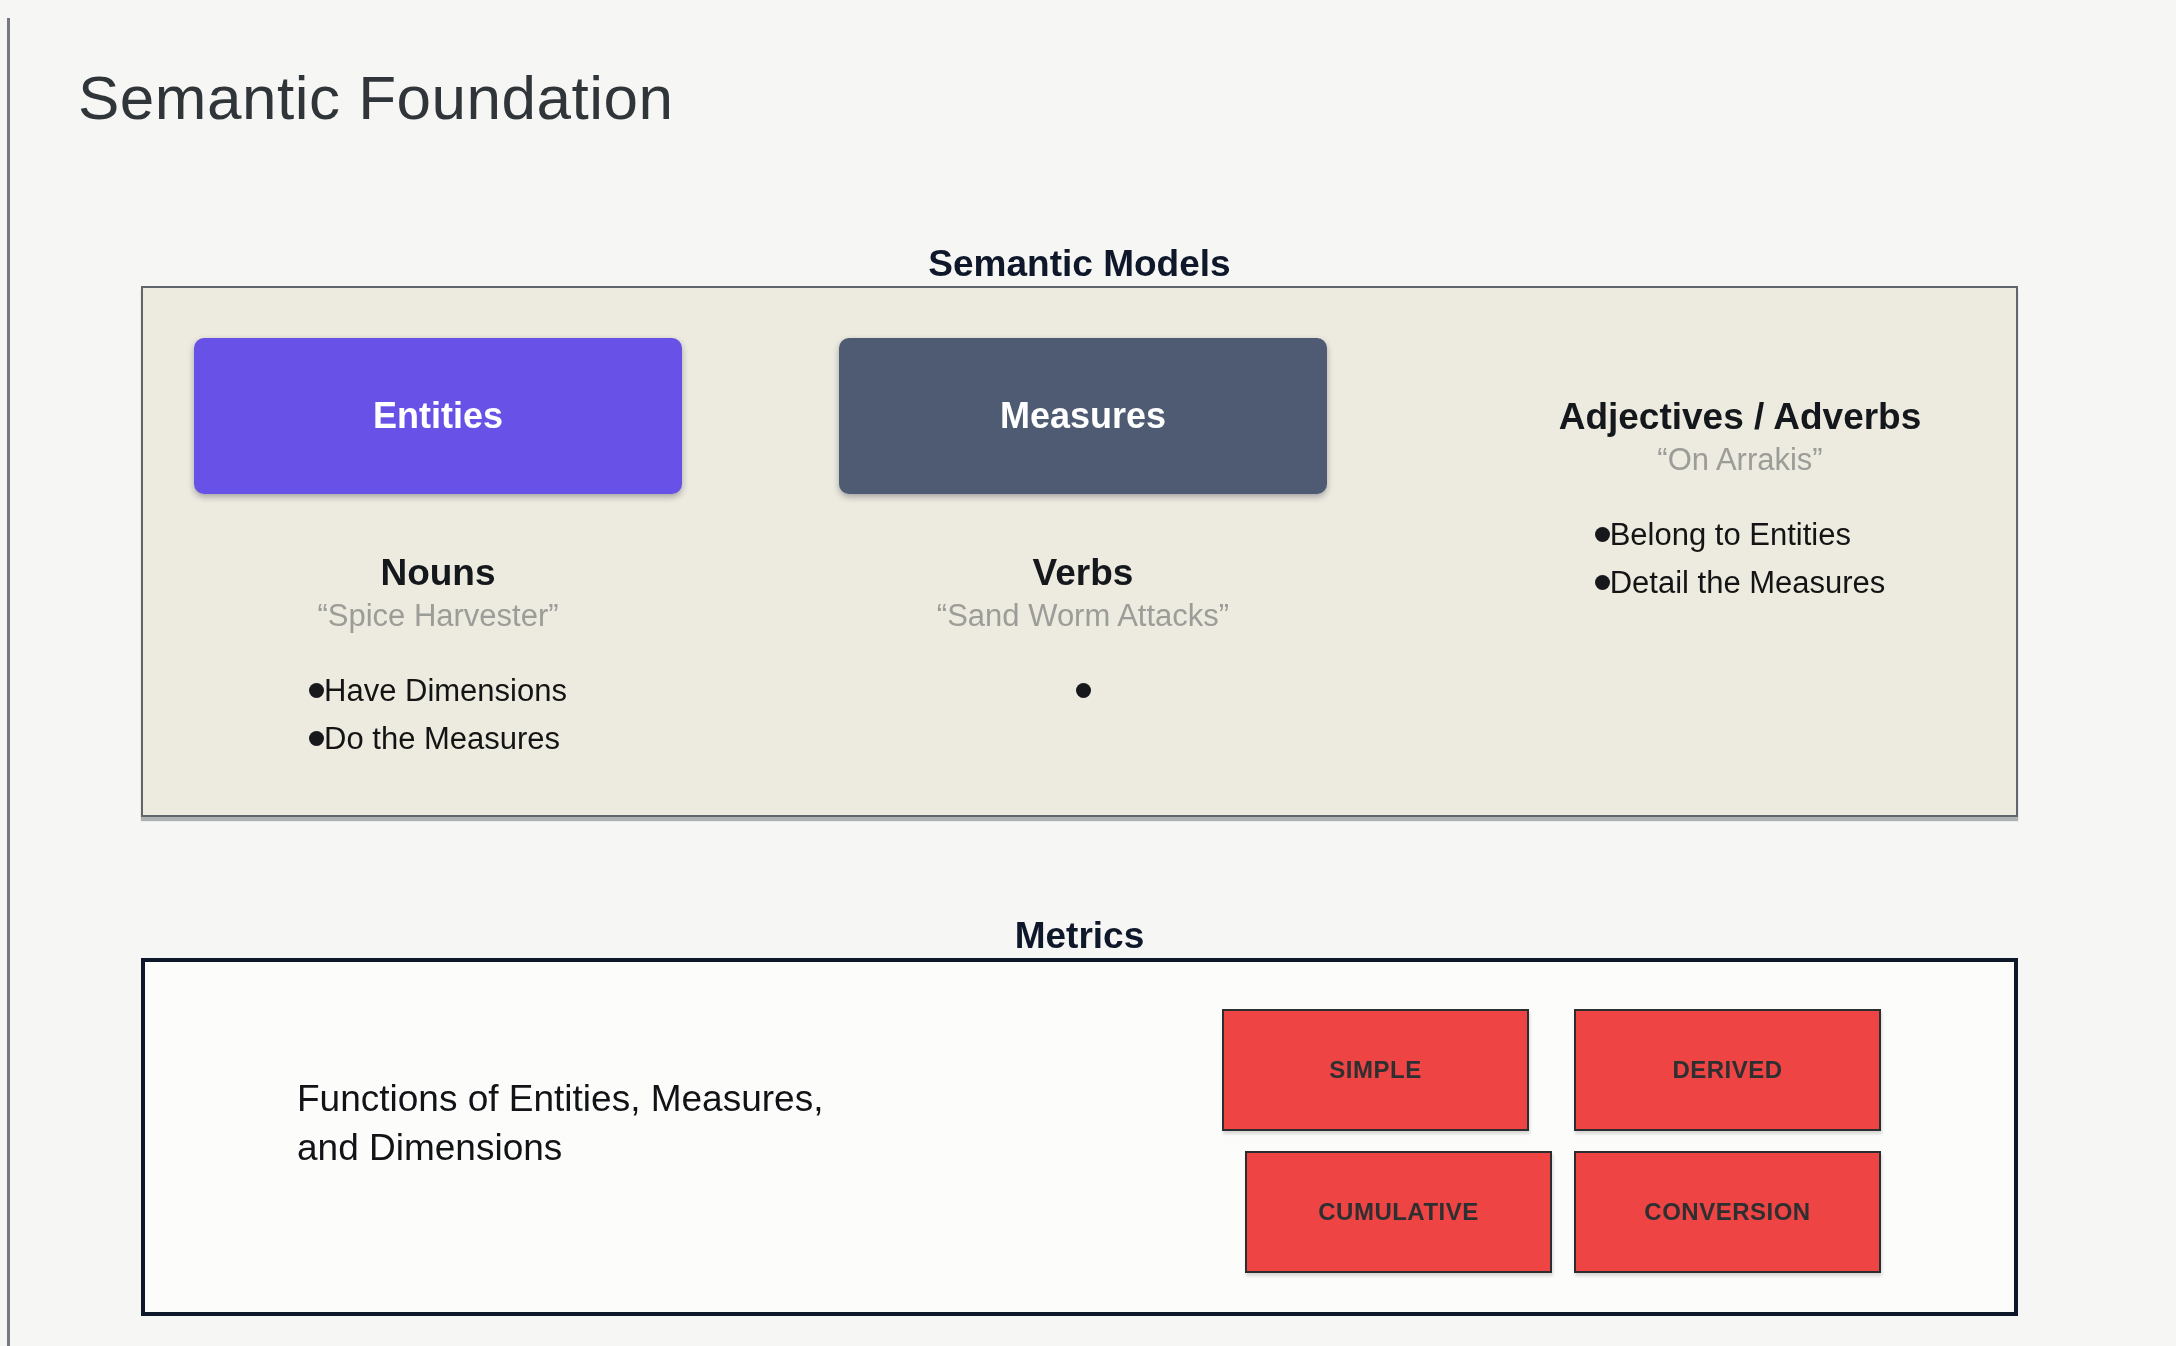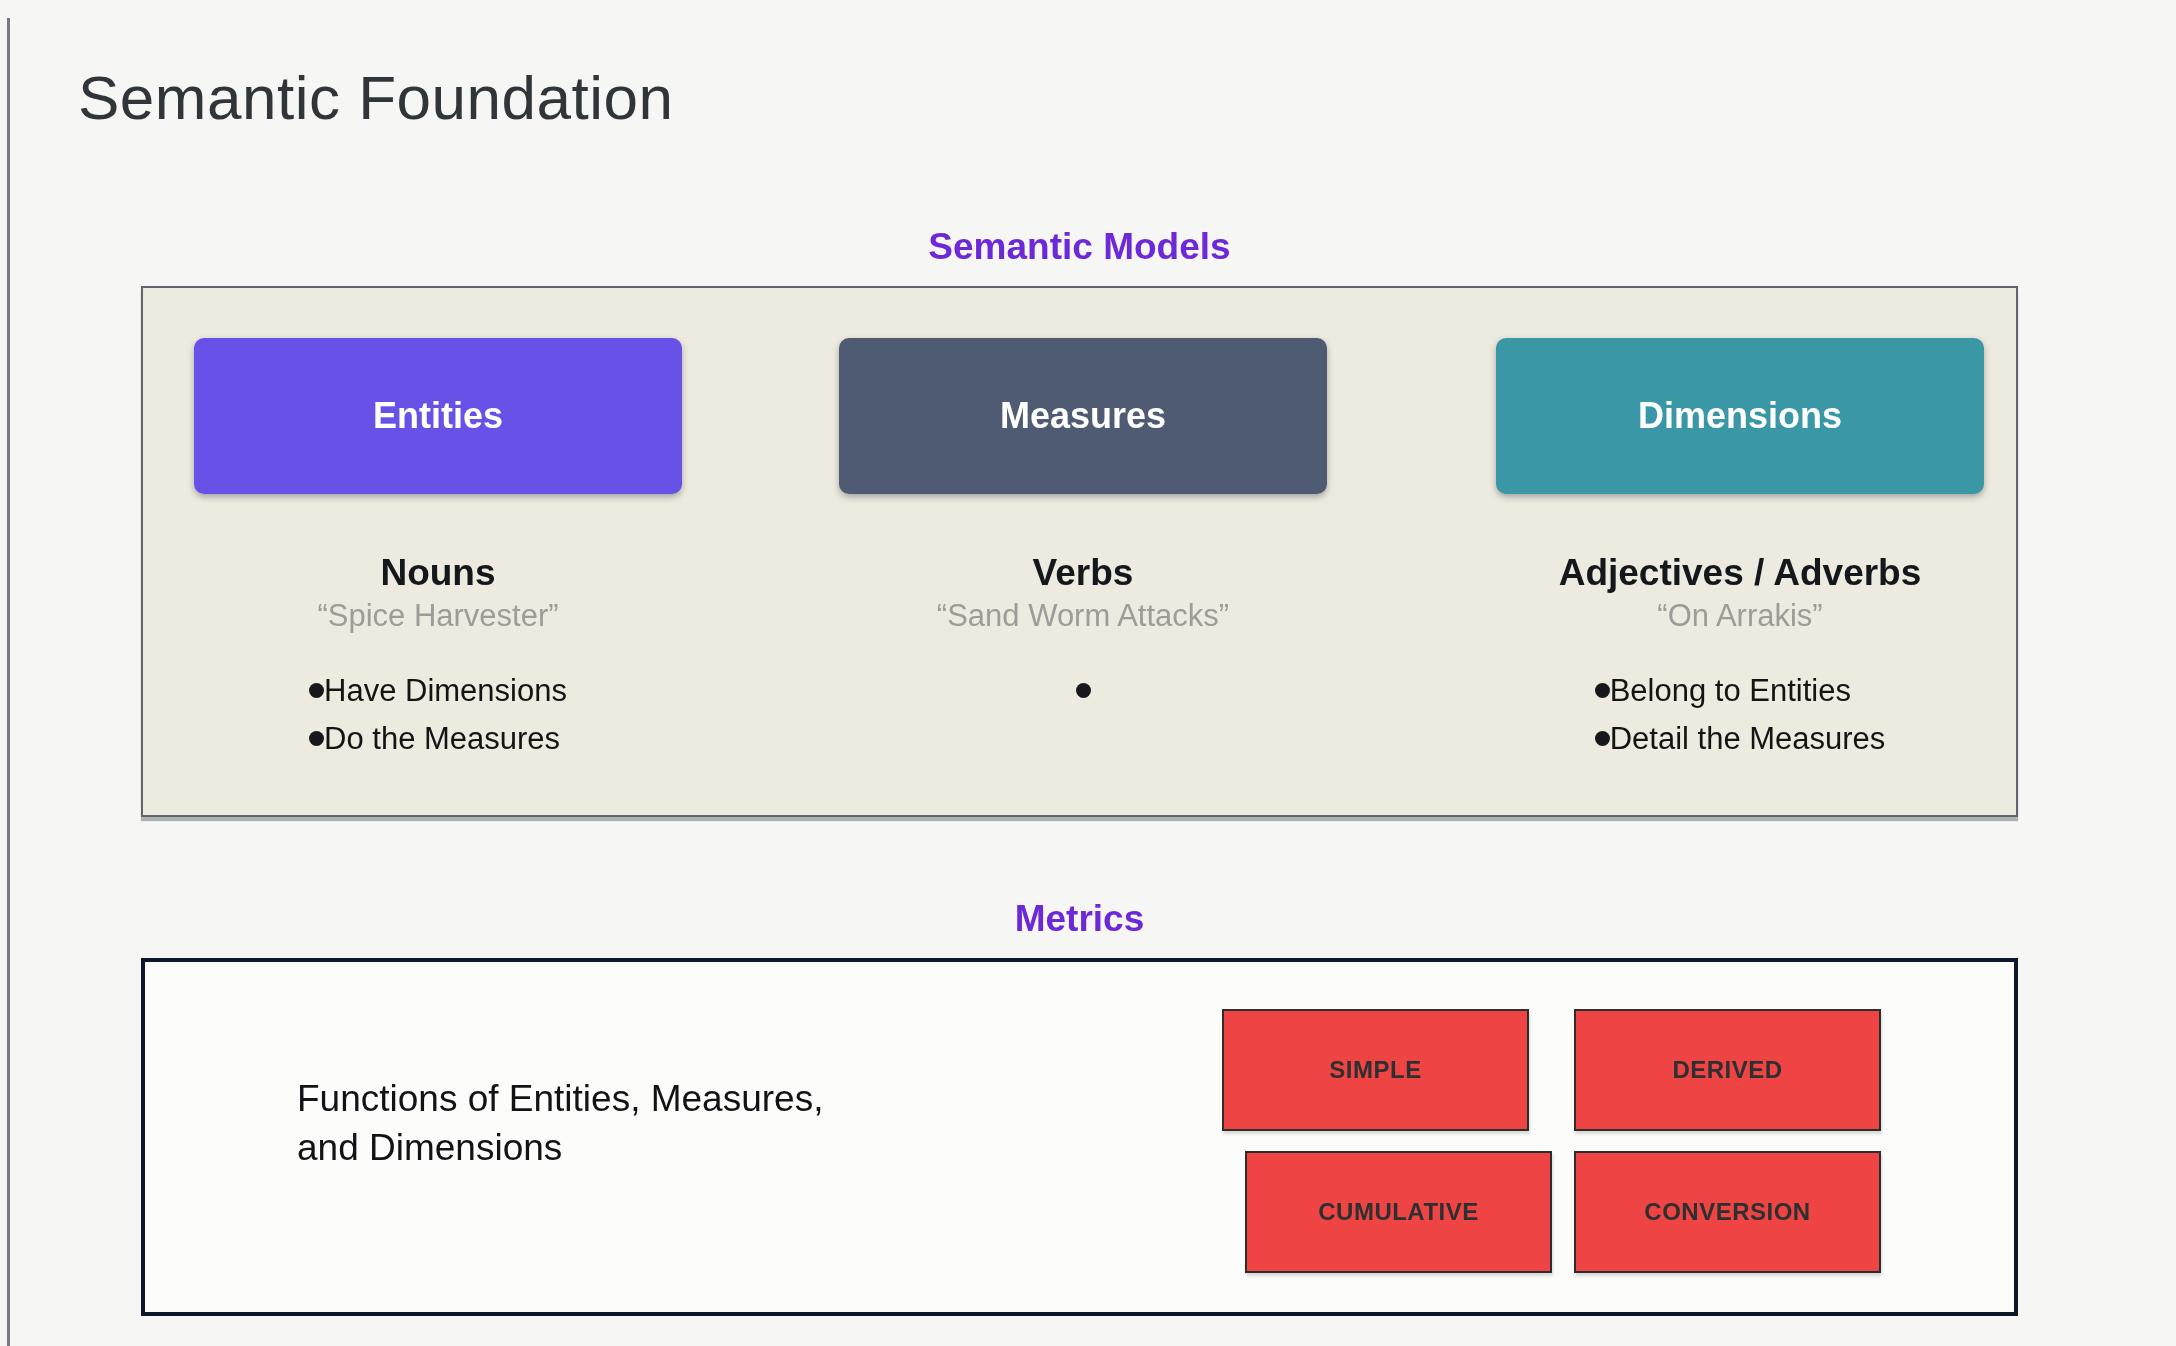--- a/index.html
+++ b/index.html
@@ -20,7 +20,7 @@
   }
   .section-heading{
     position:absolute;left:141px;width:1877px;
-    text-align:center;font-size:37px;font-weight:700;color:#6d28d9;
+    text-align:center;font-size:37px;font-weight:700;color:#0f172a;margin-top:17px;
   }
   .models-heading{top:226px;}
   .metrics-heading{top:898px;}

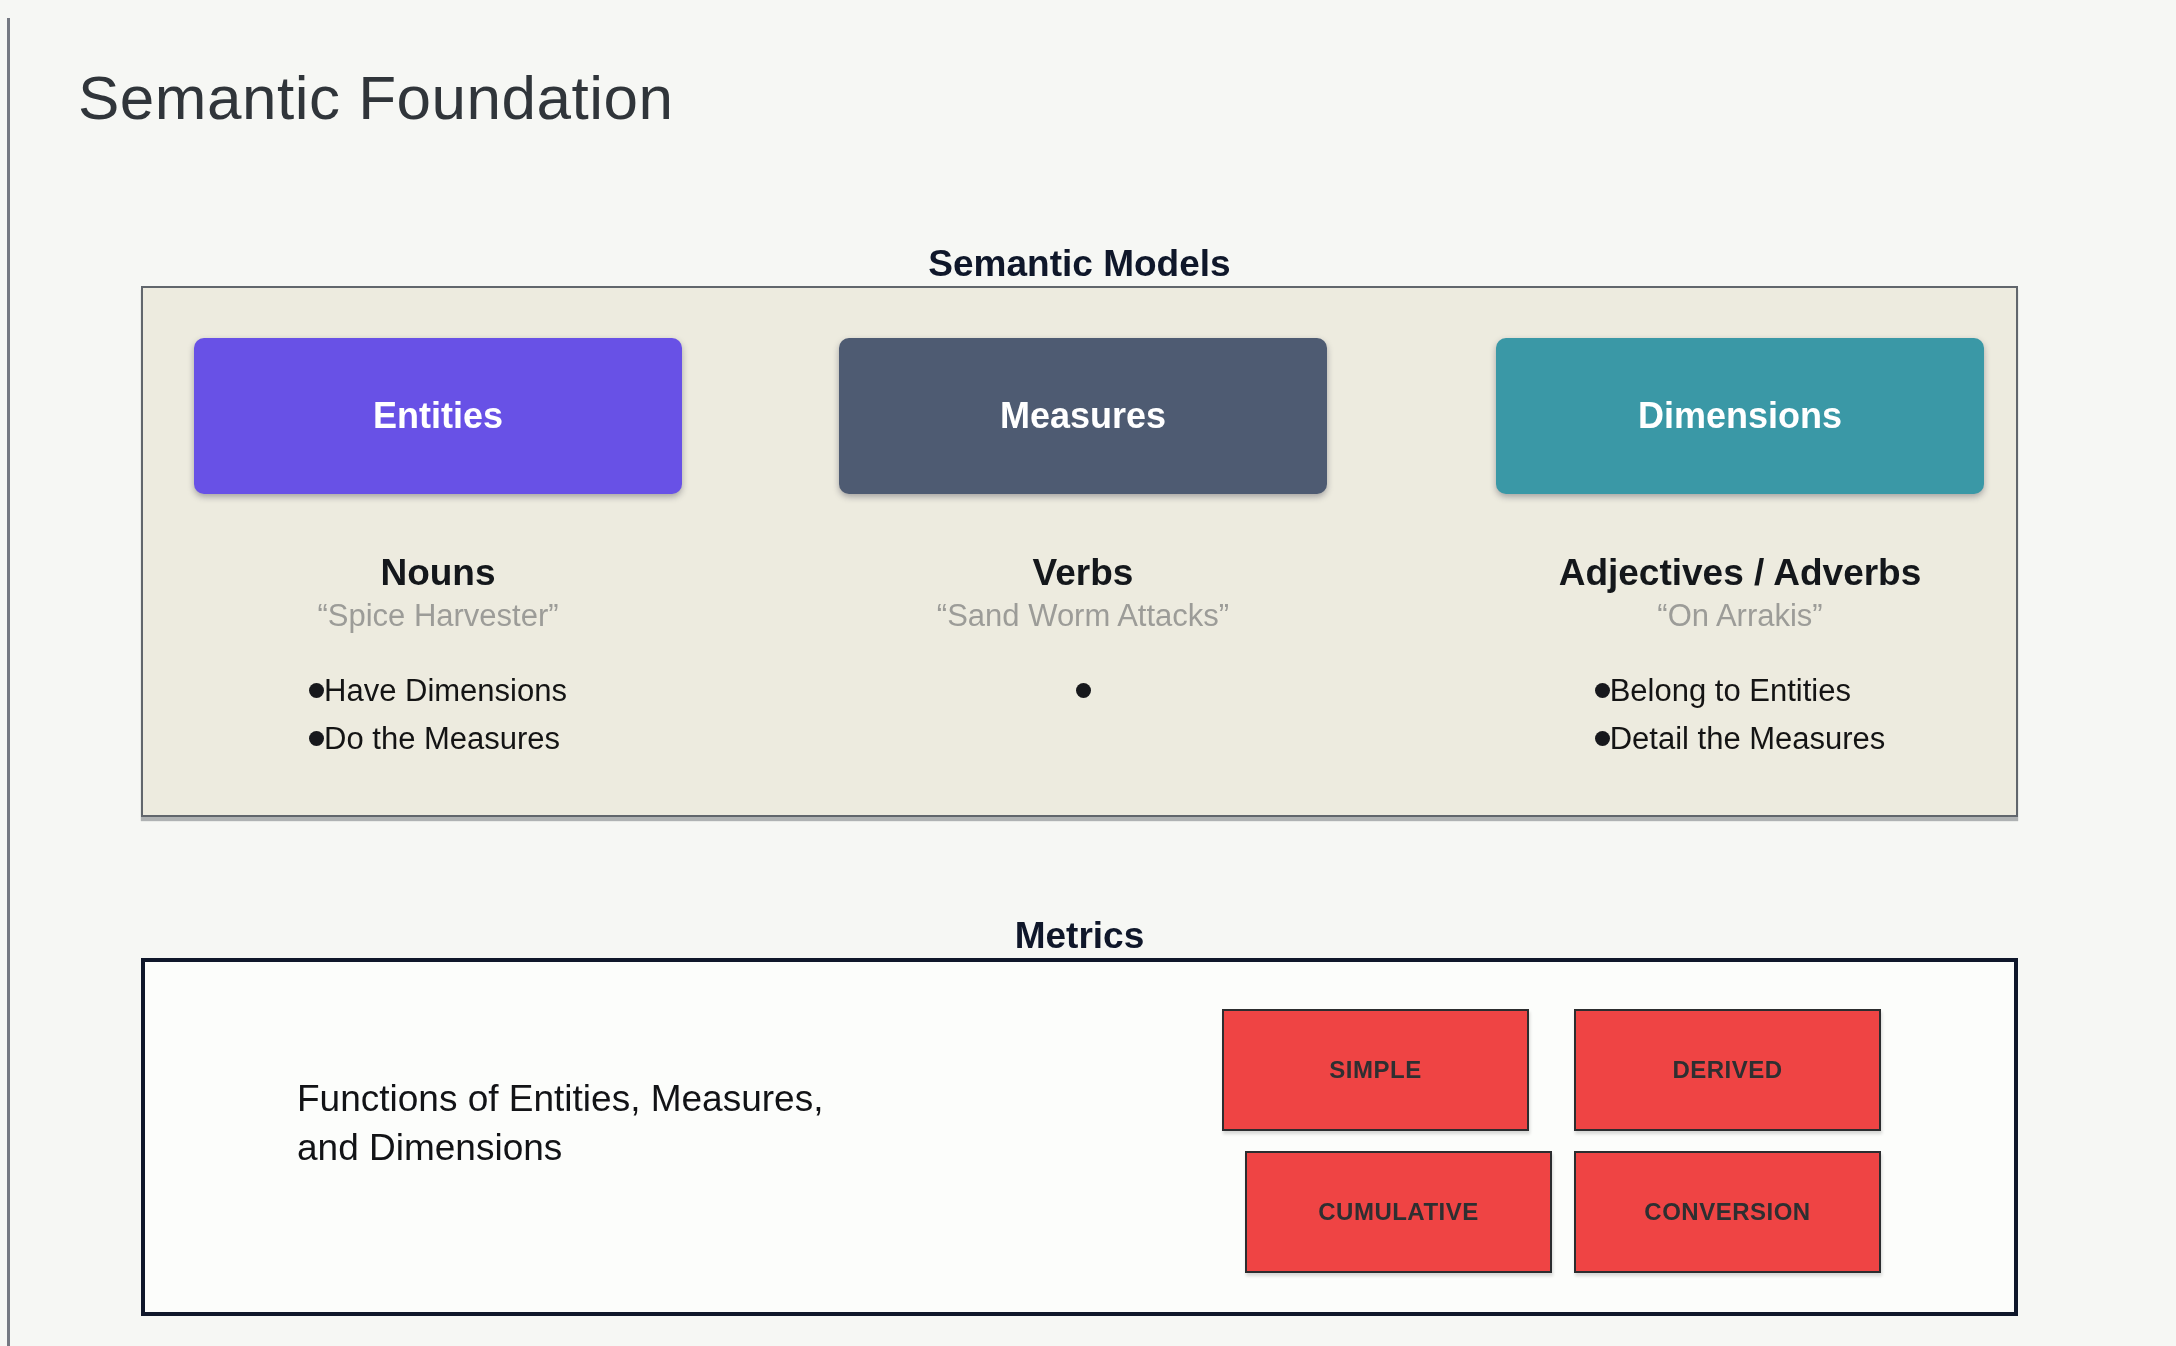--- a/index.html
+++ b/index.html
@@ -118,7 +118,6 @@
     </div>
 
     <div class="model-col c2">
-      <div class="model-btn" style="background: rgb(58, 152, 166);">Dimensions</div>
       <div class="model-role">Adjectives / Adverbs</div>
       <div class="model-quote">“On Arrakis”</div>
       <div class="bullets">

